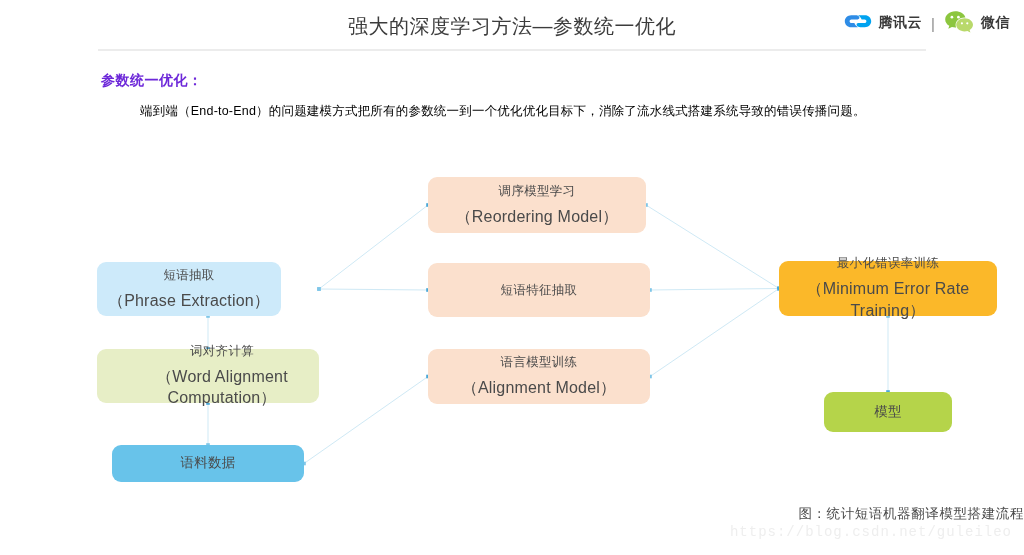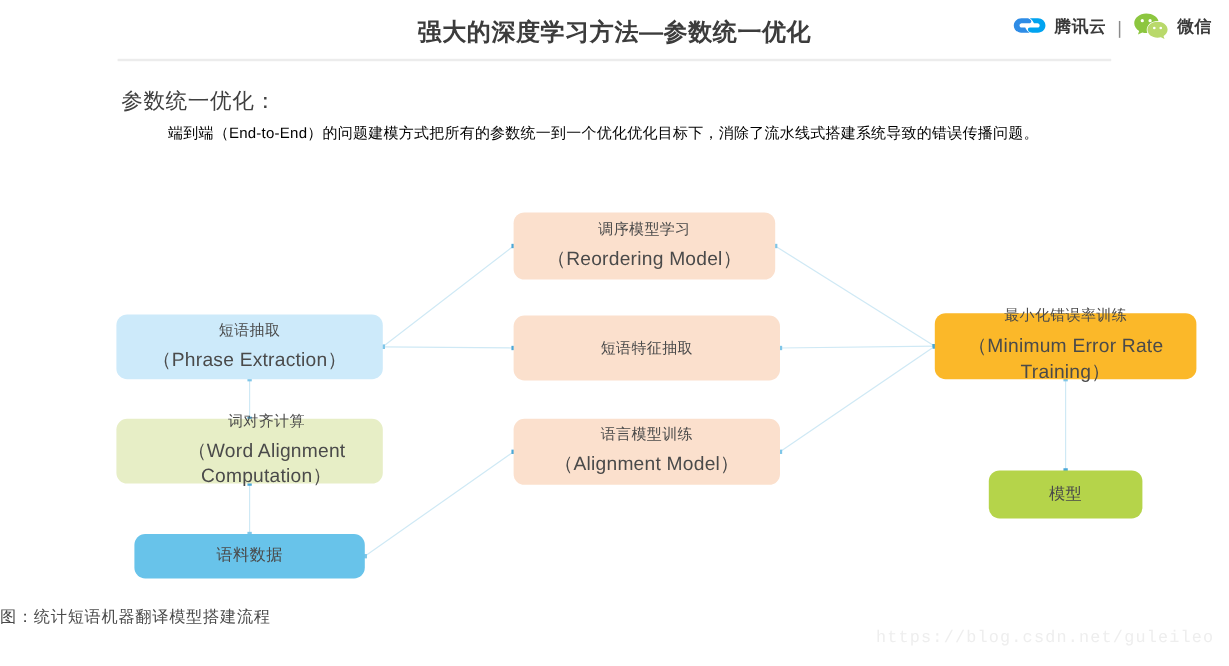--- a/index.html
+++ b/index.html
@@ -28,7 +28,7 @@
     width: 1024px;
     text-align: center;
     font-size: 20px;
-    font-weight: bold;
+    font-weight: normal;
     color: #3c3c3c;
     letter-spacing: 0.5px;
   }

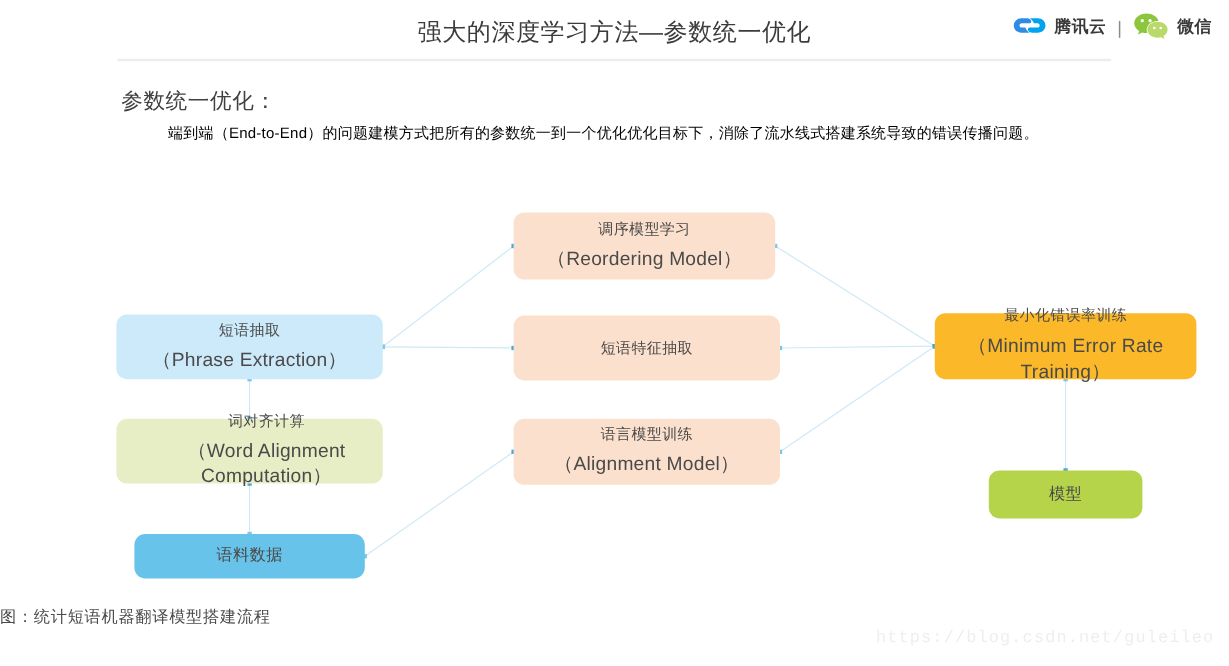--- a/index.html
+++ b/index.html
@@ -66,9 +66,9 @@
   .section-title {
     position: absolute;
     left: 101px; top: 72px;
-    font-size: 18px;
-    font-weight: normal;
-    color: #404040;
+    font-size: 14px;
+    font-weight: bold;
+    color: #6d28d9;
     letter-spacing: 0.5px;
   }
   .body-text {

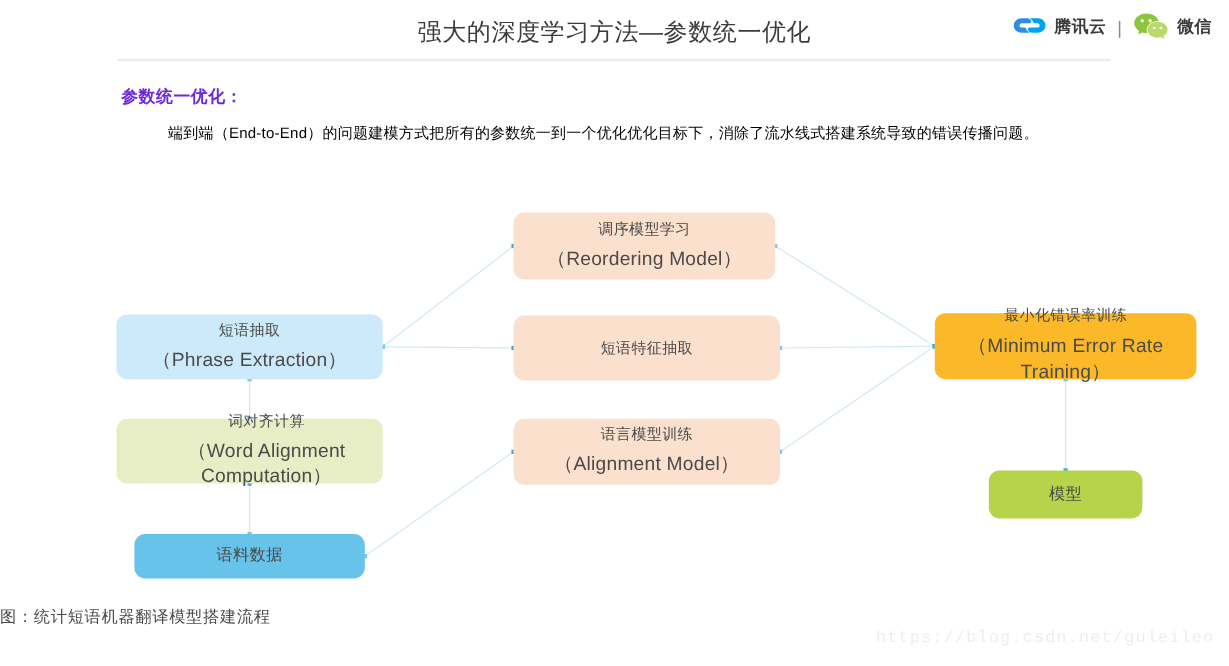--- a/index.html
+++ b/index.html
@@ -225,7 +225,7 @@
         <div class="cn">调序模型学习</div>
         <div class="en">（Reordering Model）</div>
       </div>
-      <div class="node" style="left: 97px; top: 262px; width: 222px; height: 54px; background: rgb(205, 234, 250);">
+      <div class="node" style="left: 97px; top: 262px; width: 184px; height: 54px; background: rgb(205, 234, 250);">
         <div class="cn">短语抽取</div>
         <div class="en">（Phrase Extraction）</div>
       </div>

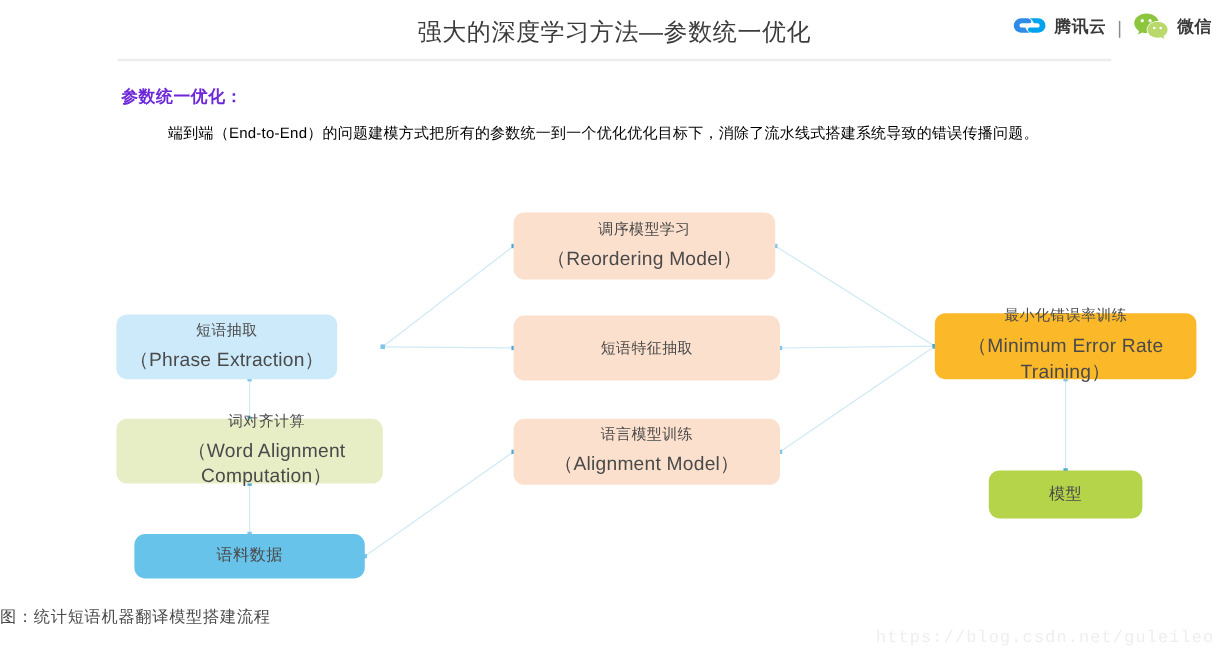--- a/index.html
+++ b/index.html
@@ -125,7 +125,7 @@
     position: absolute;
     left: 0; top: 505px;
     width: 1024px;
-    text-align: left;
+    text-align: right;
     font-size: 13.5px;
     color: #4a4a4a;
     letter-spacing: 0.6px;

